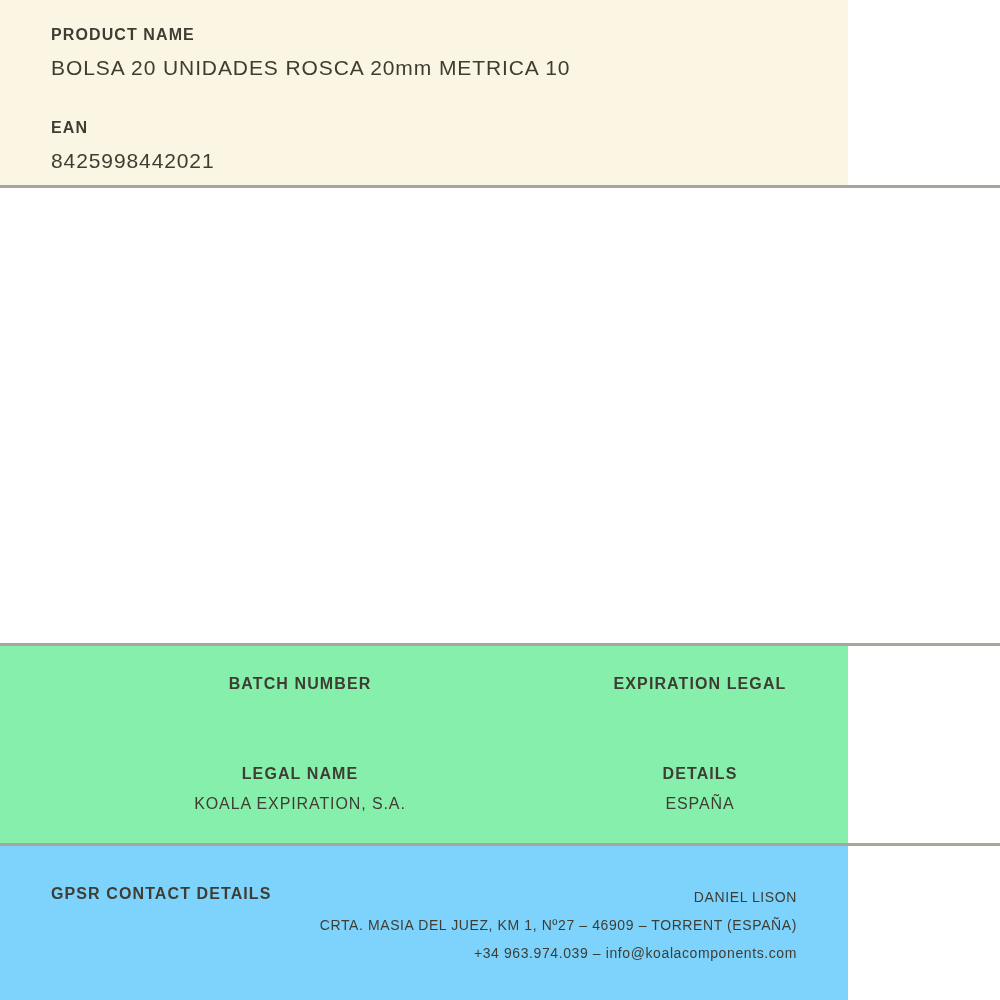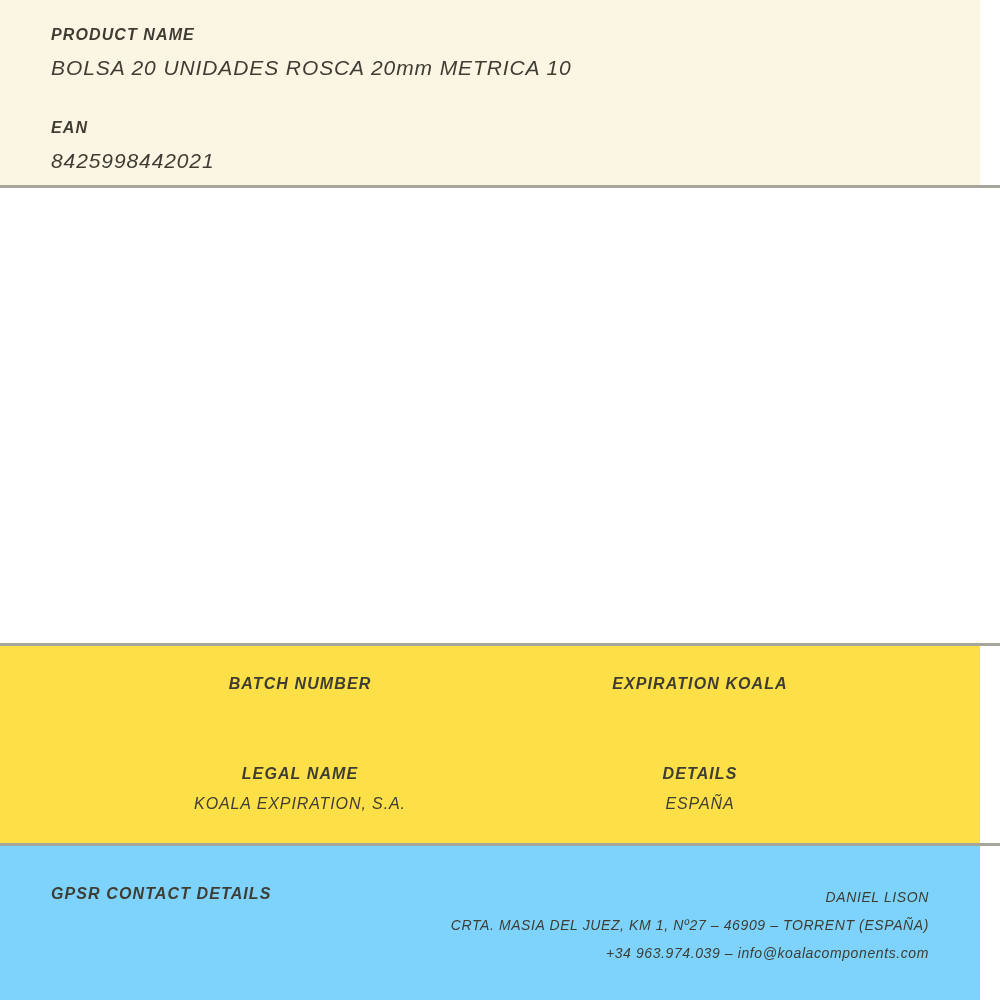--- a/index.html
+++ b/index.html
@@ -21,8 +21,7 @@
   }
   section {
     box-sizing: border-box;
-    width: 980px;
-    font-style: italic;
+    width: 848px;
   }
   .divider {
     width: 1000px;

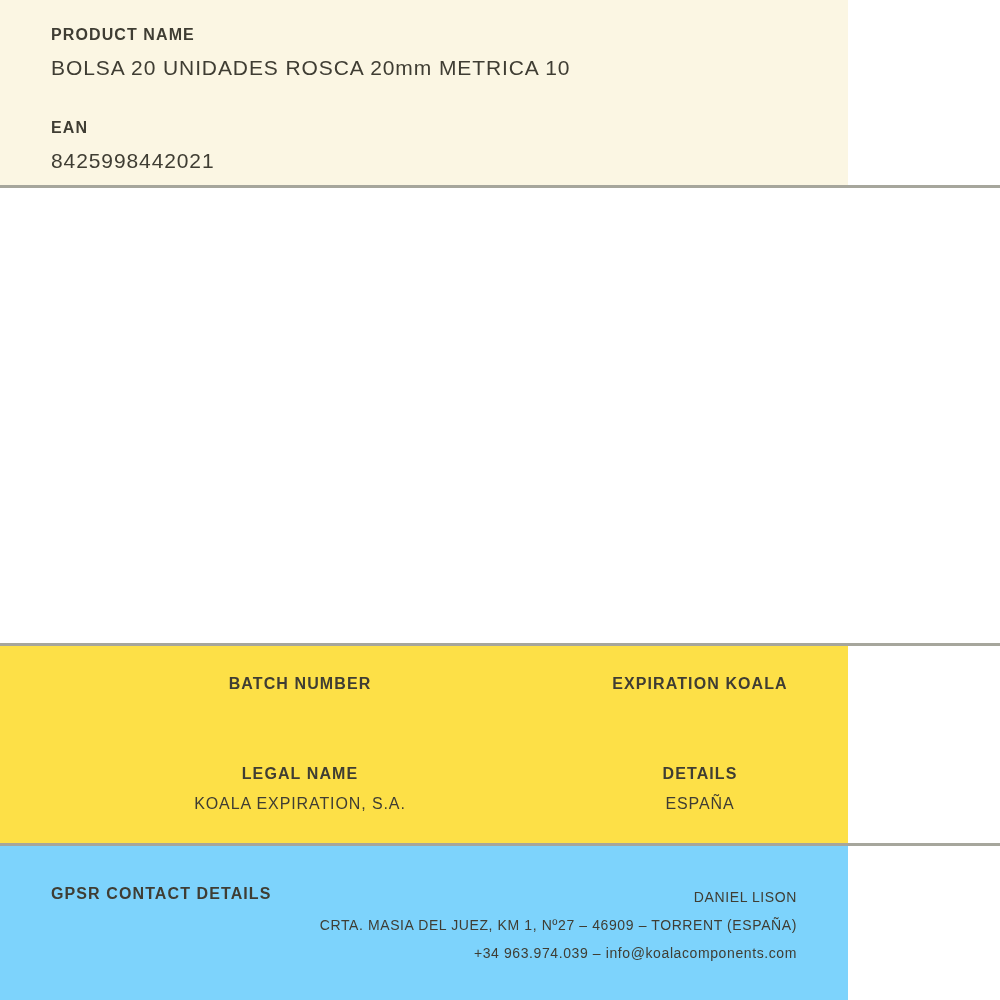--- a/index.html
+++ b/index.html
@@ -58,7 +58,7 @@
   .sec-mid {
     position: relative;
     height: 197px;
-    background: #fde047;
+    background: #86efac;
   }
   .mid-cell {
     position: absolute;

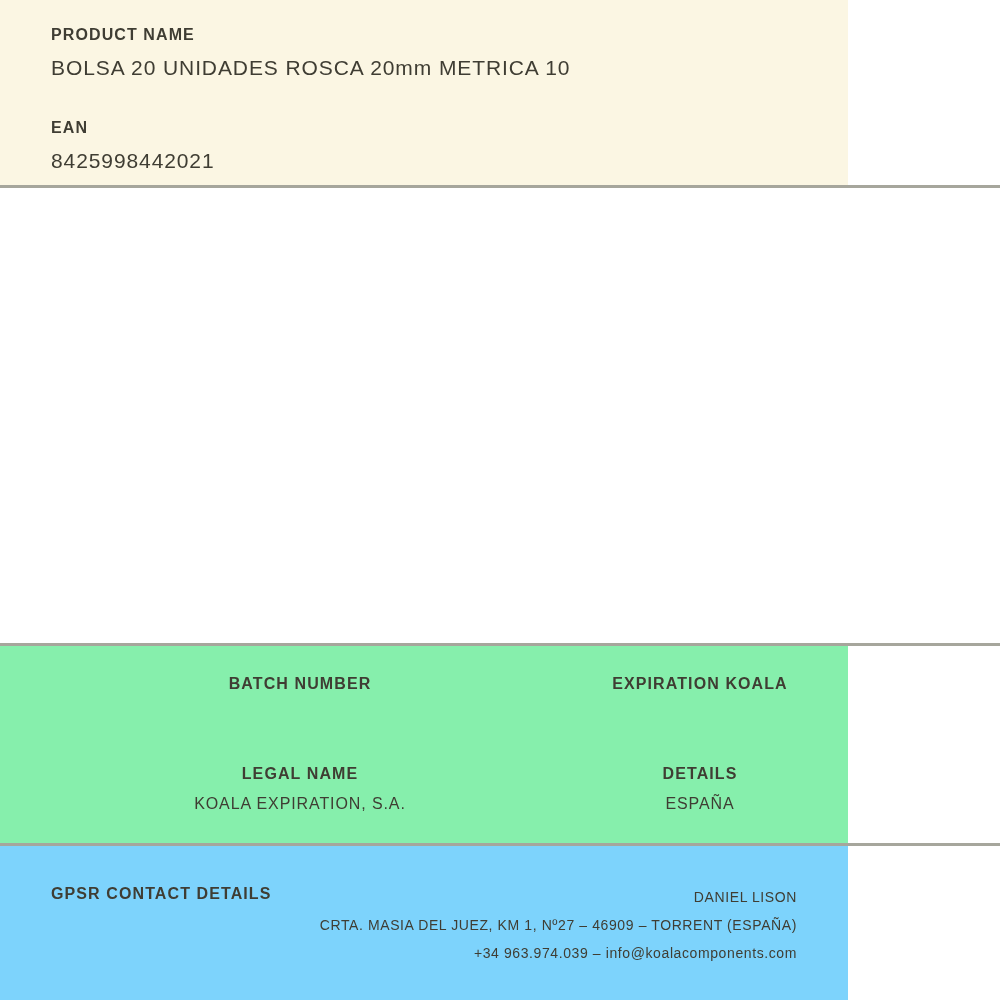--- a/index.html
+++ b/index.html
@@ -124,7 +124,7 @@
 
   <section class="sec-mid">
     <div class="mid-cell bold col-left row-labels-1">BATCH NUMBER</div>
-    <div class="mid-cell bold col-right row-labels-1">EXPIRATION KOALA</div>
+    <div class="mid-cell bold col-right row-labels-1">EXPIRATION LEGAL</div>
     <div class="mid-cell col-left row-values-1"></div>
     <div class="mid-cell col-right row-values-1"></div>
     <div class="mid-cell bold col-left row-labels-2">LEGAL NAME</div>

